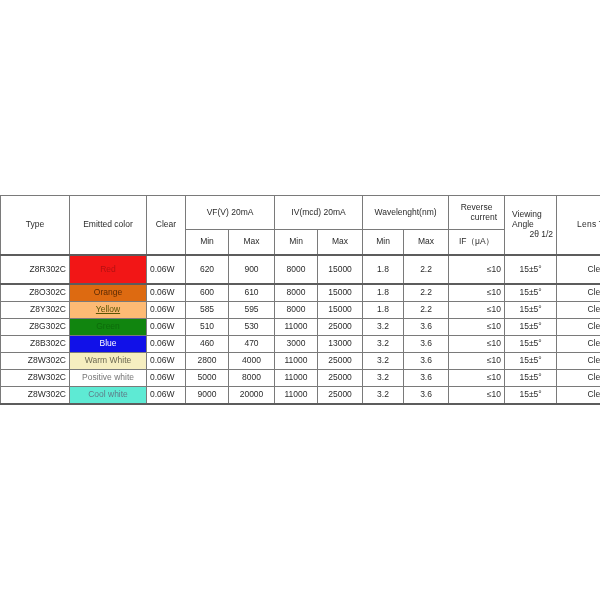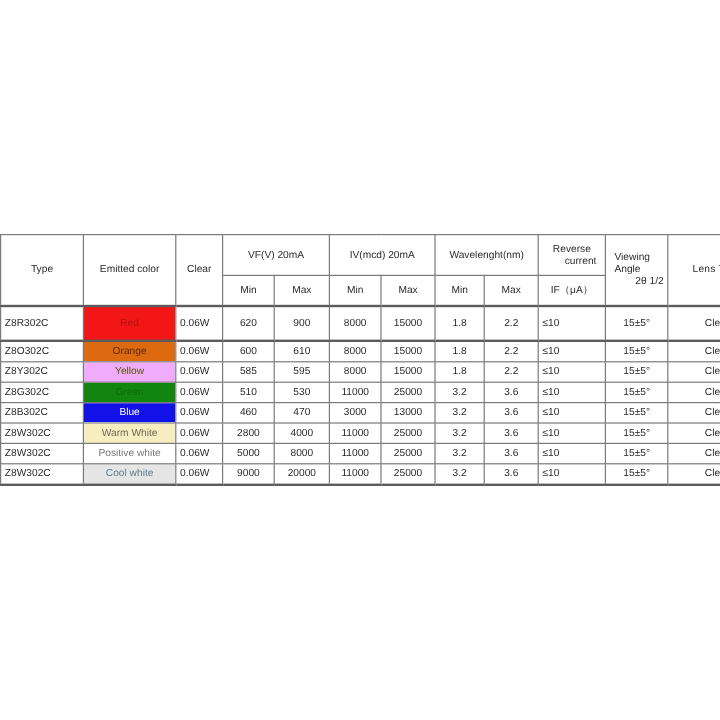--- a/index.html
+++ b/index.html
@@ -91,7 +91,7 @@
     height: 27px;
   }
   td.type {
-    text-align: left;
+    text-align: right;
     padding-left: 4px;
   }
   td.color {

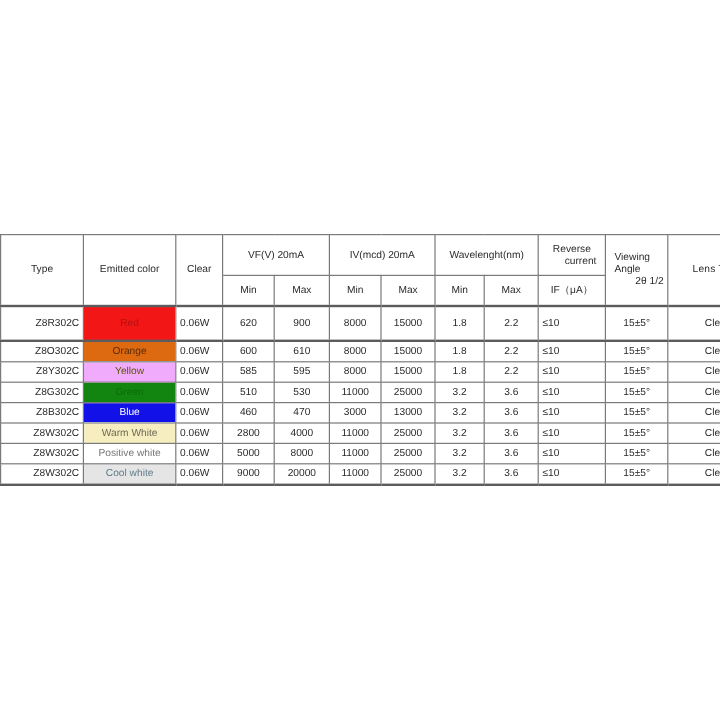--- a/index.html
+++ b/index.html
@@ -109,7 +109,7 @@
     text-align: center;
   }
   td.rev {
-    text-align: left;
+    text-align: right;
   }
   td.ang {
     text-align: center;

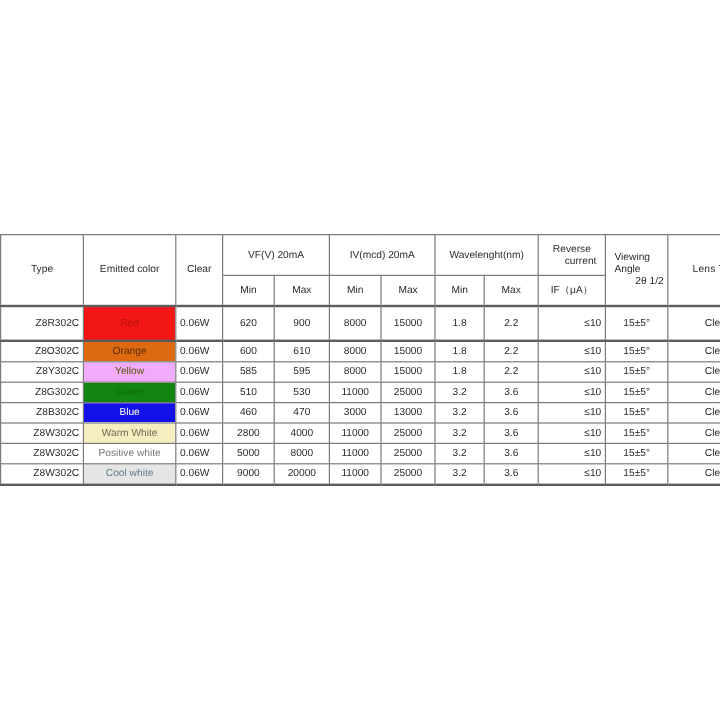--- a/index.html
+++ b/index.html
@@ -204,7 +204,7 @@
         </tr>
         <tr>
           <td class="type">Z8Y302C</td>
-          <td class="color divider-left" style="background: #f0abfc; color: rgb(90, 84, 4);">Yellow</td>
+          <td class="color divider-left" style="background: #fdba74; color: rgb(90, 84, 4); text-decoration: underline;">Yellow</td>
           <td class="power divider-left">0.06W</td>
           <td class="num divider-left">585</td>
           <td class="num">595</td>

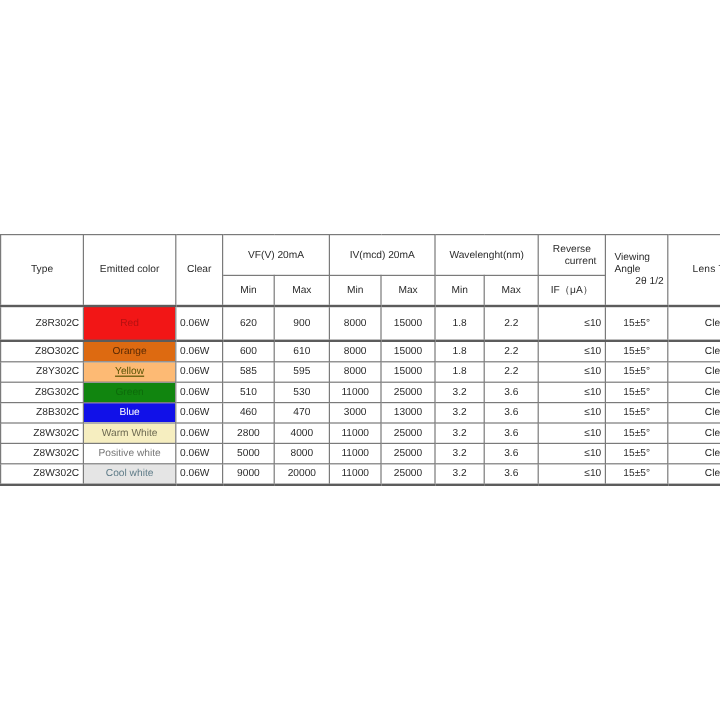--- a/index.html
+++ b/index.html
@@ -274,7 +274,7 @@
         </tr>
         <tr class="last">
           <td class="type">Z8W302C</td>
-          <td class="color divider-left" style="background: #e5e5e5; color: rgb(95, 124, 136);">Cool white</td>
+          <td class="color divider-left" style="background: #5eead4; color: rgb(95, 124, 136);">Cool white</td>
           <td class="power divider-left">0.06W</td>
           <td class="num divider-left">9000</td>
           <td class="num">20000</td>

